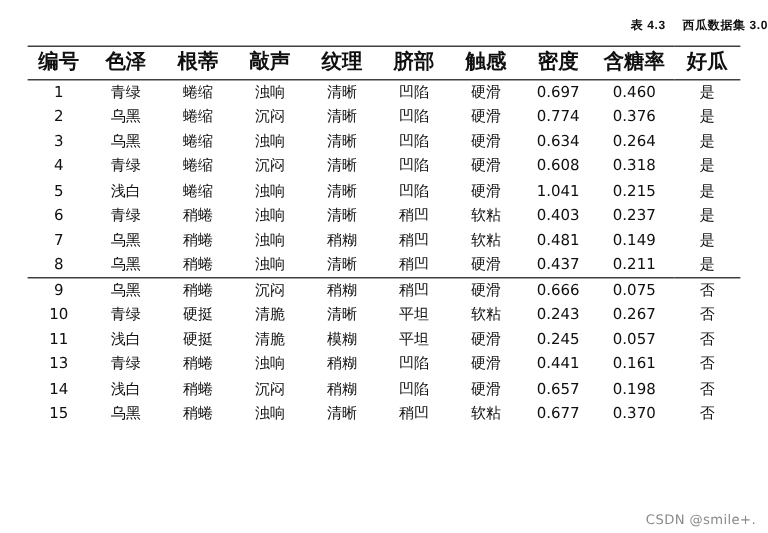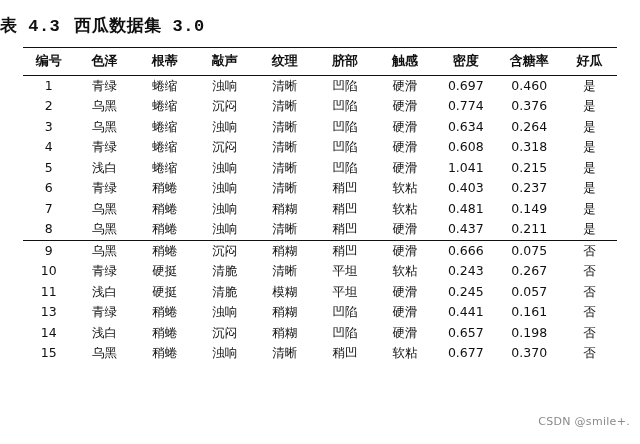--- a/index.html
+++ b/index.html
@@ -23,13 +23,13 @@
     padding: 0;
   }
   .caption {
-    text-align: left;
-    font-size: 17px;
+    text-align: right;
+    font-size: 10px;
     font-weight: bold;
     letter-spacing: 0.5px;
     padding-top: 14px;
     padding-bottom: 10px;
-    font-family: Liberation Mono, monospace;
+    font-family: Liberation Sans, sans-serif;
   }
   .caption .cap-label {
     margin-right: 14px;

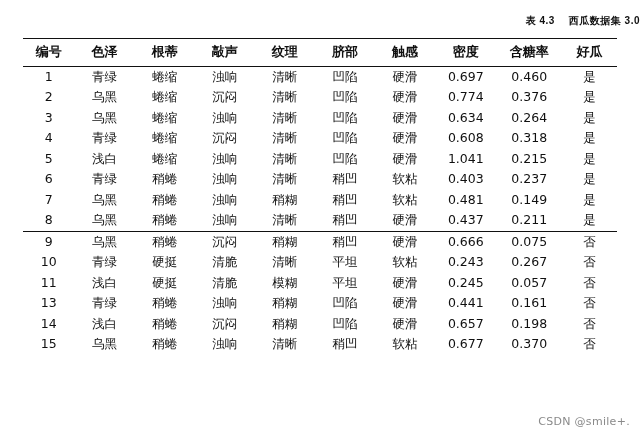--- a/index.html
+++ b/index.html
@@ -50,7 +50,7 @@
   }
   table.ds thead th {
     font-weight: bold;
-    font-size: 13px;
+    font-size: 17px;
     padding-top: 5px;
     padding-bottom: 5px;
   }

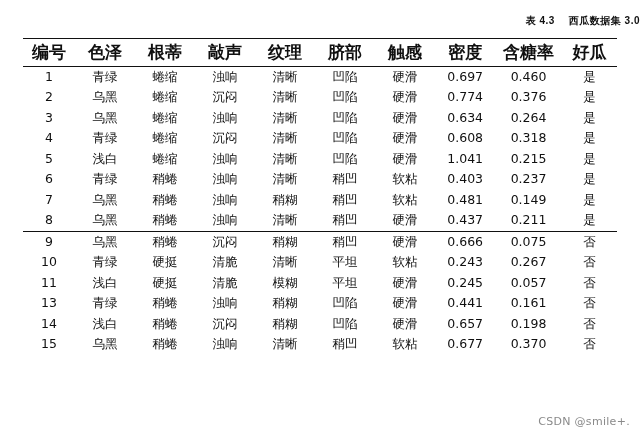--- a/index.html
+++ b/index.html
@@ -79,7 +79,7 @@
   .watermark {
     position: absolute;
     right: 10px;
-    bottom: 16px;
+    bottom: 4px;
     font-size: 11px;
     color: #8a8a8a;
     letter-spacing: 0.3px;

